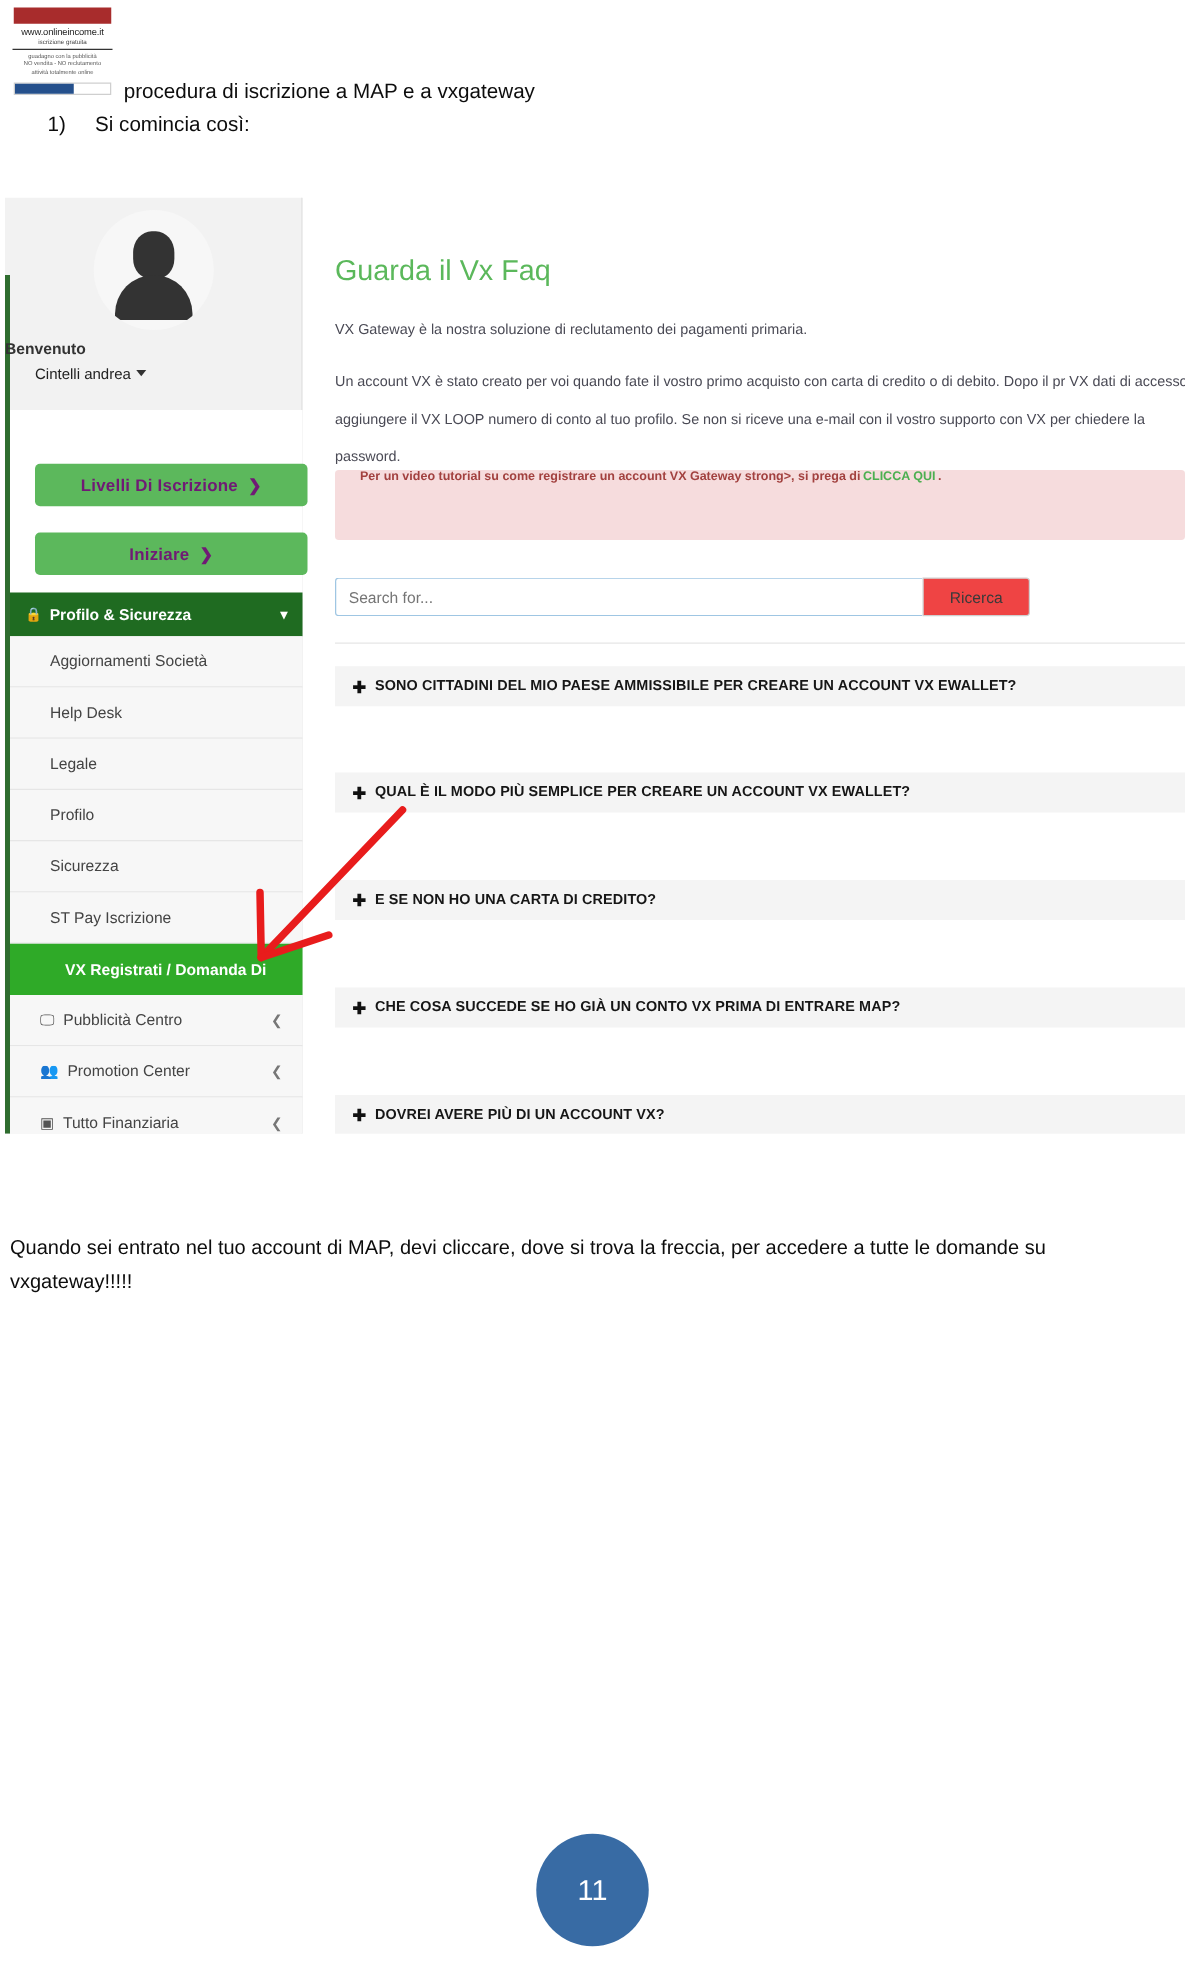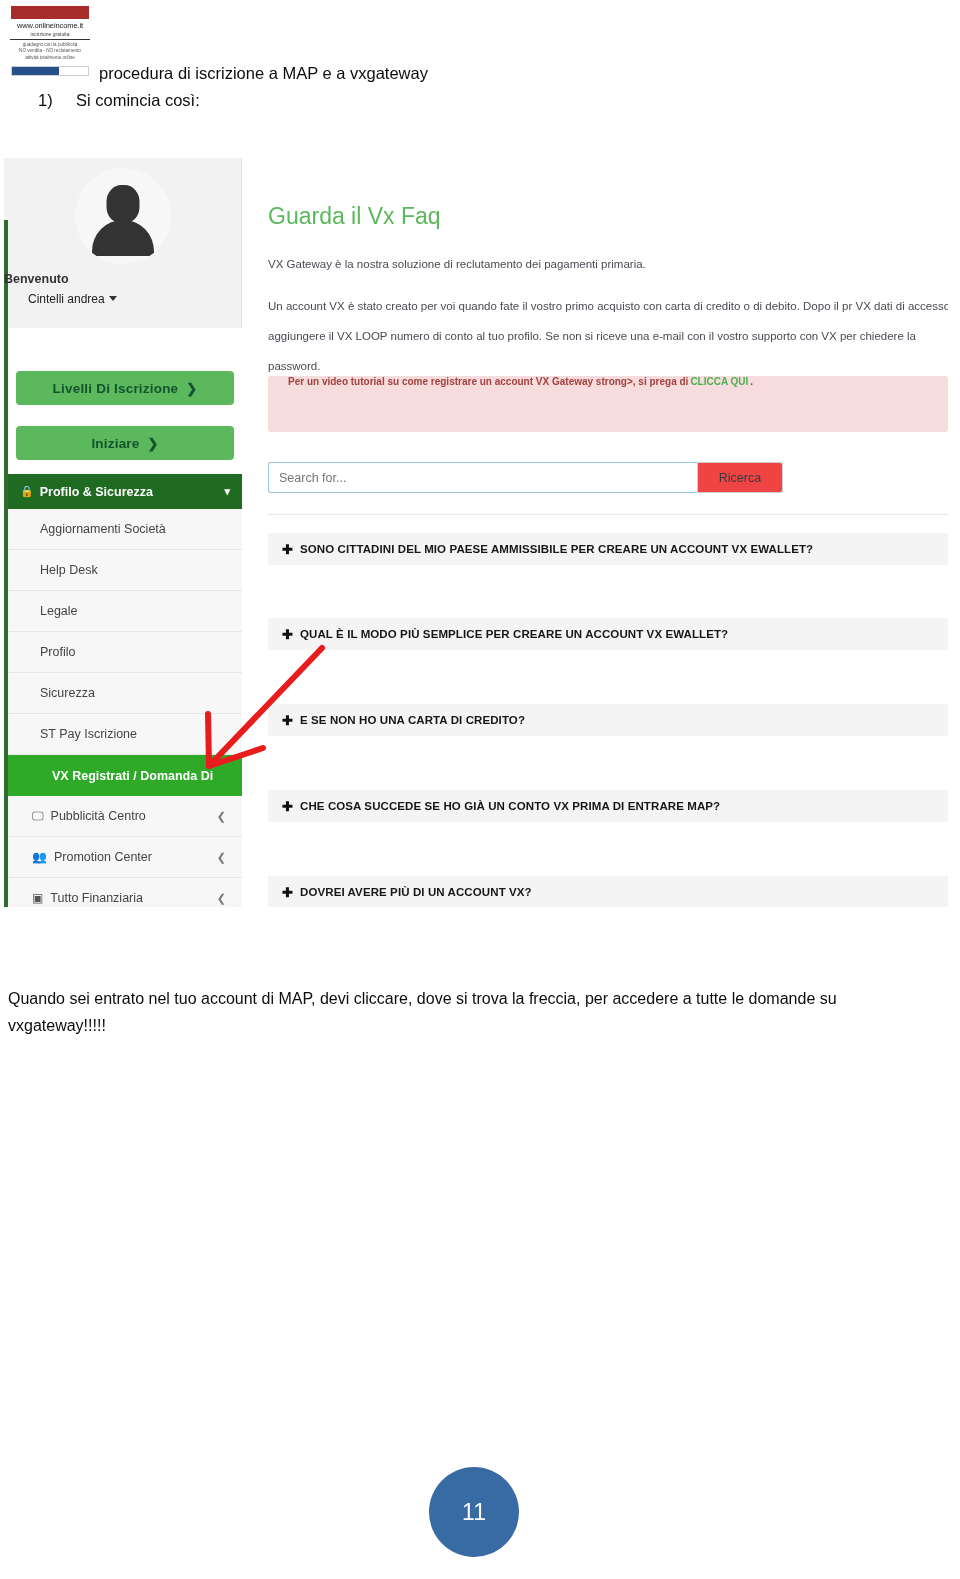--- a/index.html
+++ b/index.html
@@ -130,10 +130,10 @@
     width: 234px; height: 151px; background: #ffffff;
   }
   .gbtn {
-    position: absolute; left: 12px;
+    position: absolute; left: 24px;
     width: 218px; height: 34px;
     background: #5cb85c; border-radius: 4px;
-    color: #14532d; font-size: 13.5px; font-weight: bold;
+    color: #701a75; font-size: 13.5px; font-weight: bold;
     display: flex; align-items: center; justify-content: center;
     letter-spacing: .2px;
   }

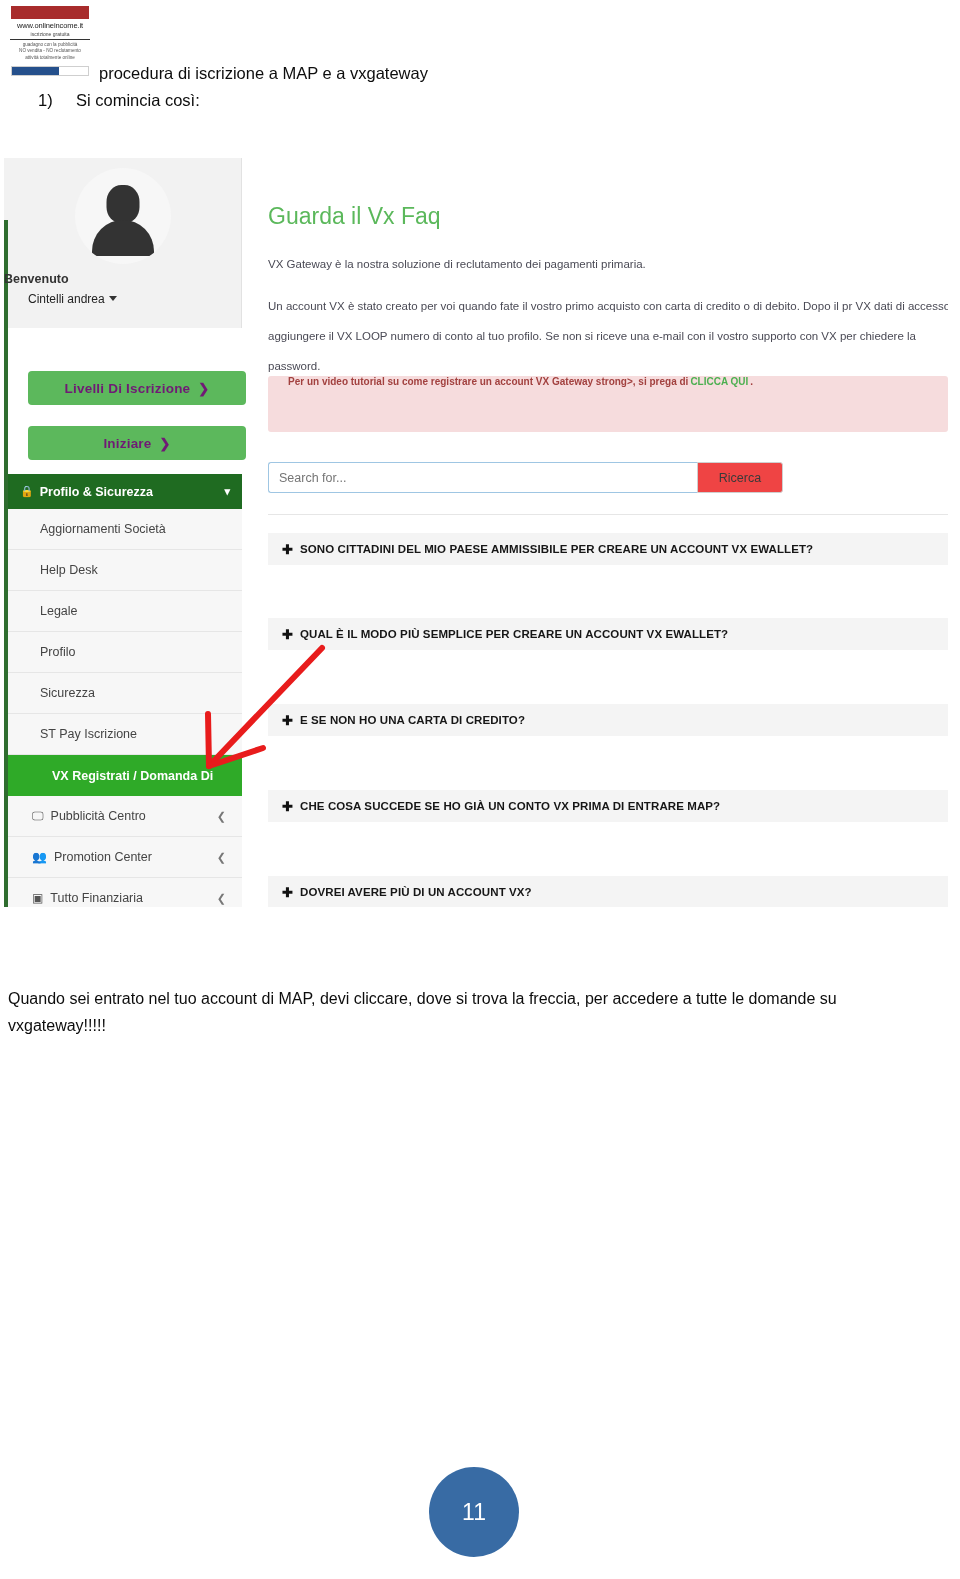--- a/index.html
+++ b/index.html
@@ -195,7 +195,7 @@
 
   .searchbar {
     position: absolute; left: 20px; top: 304px;
-    width: 515px; height: 31px;
+    width: 556px; height: 31px;
     display: flex;
   }
   .search-input {

